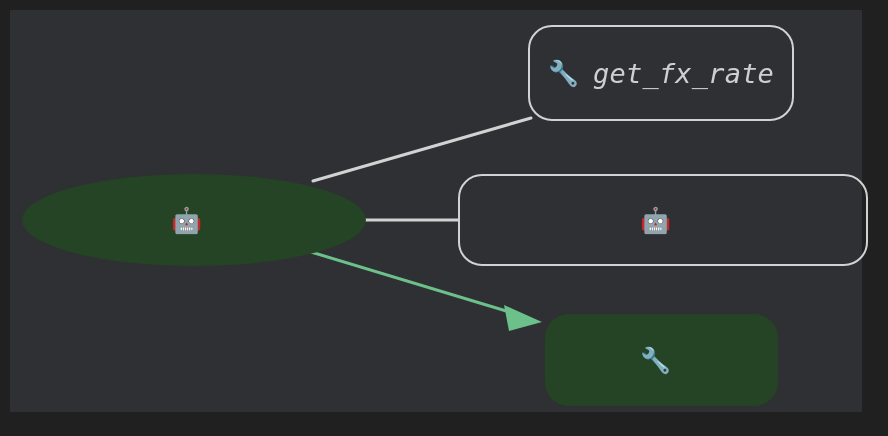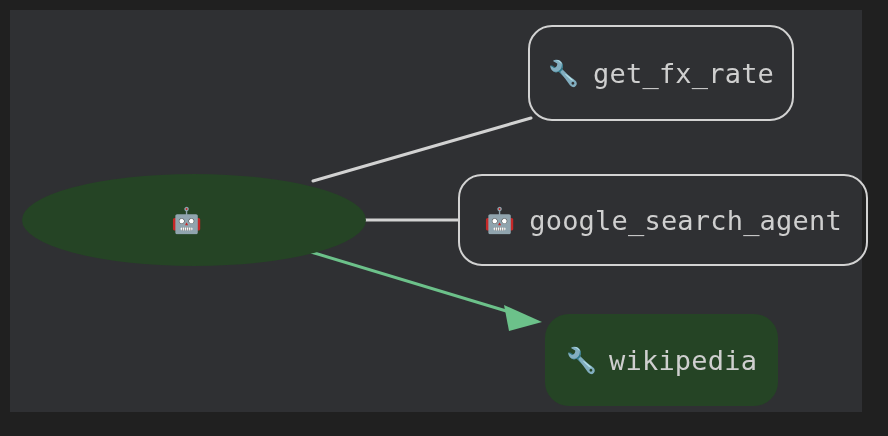--- a/index.html
+++ b/index.html
@@ -44,6 +44,7 @@
     font-size: 27px;
     letter-spacing: 0.2px;
     line-height: 1;
+    font-style: italic;
   }
   .node-icon {
     font-size: 25px;

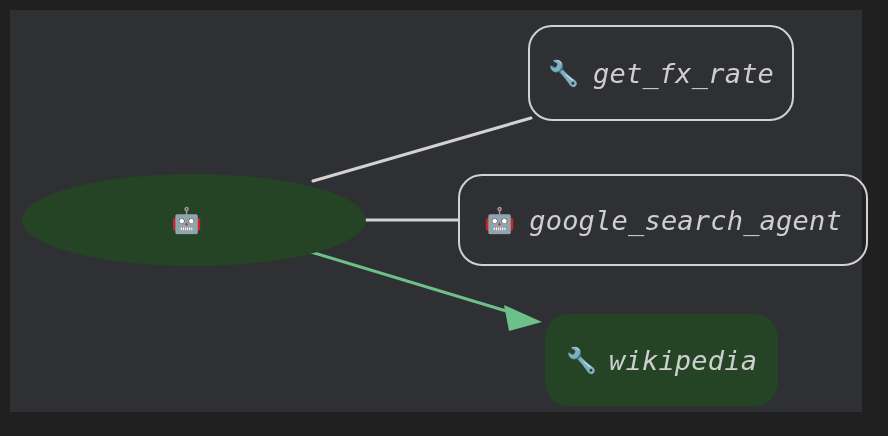--- a/index.html
+++ b/index.html
@@ -120,7 +120,6 @@
 
   <div class="node" id="node-google-search-agent">
     <span class="node-icon">🤖</span>
-    <span class="node-label">google_search_agent</span>
   </div>
 
   <div class="node" id="node-wikipedia">

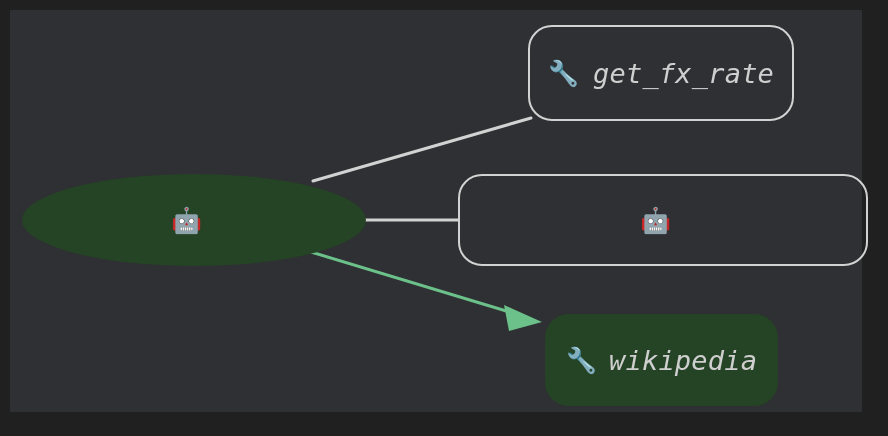--- a/index.html
+++ b/index.html
@@ -124,7 +124,6 @@
 
   <div class="node" id="node-wikipedia">
     <span class="node-icon">🔧</span>
-    <span class="node-label">wikipedia</span>
   </div>
 
 </div>

